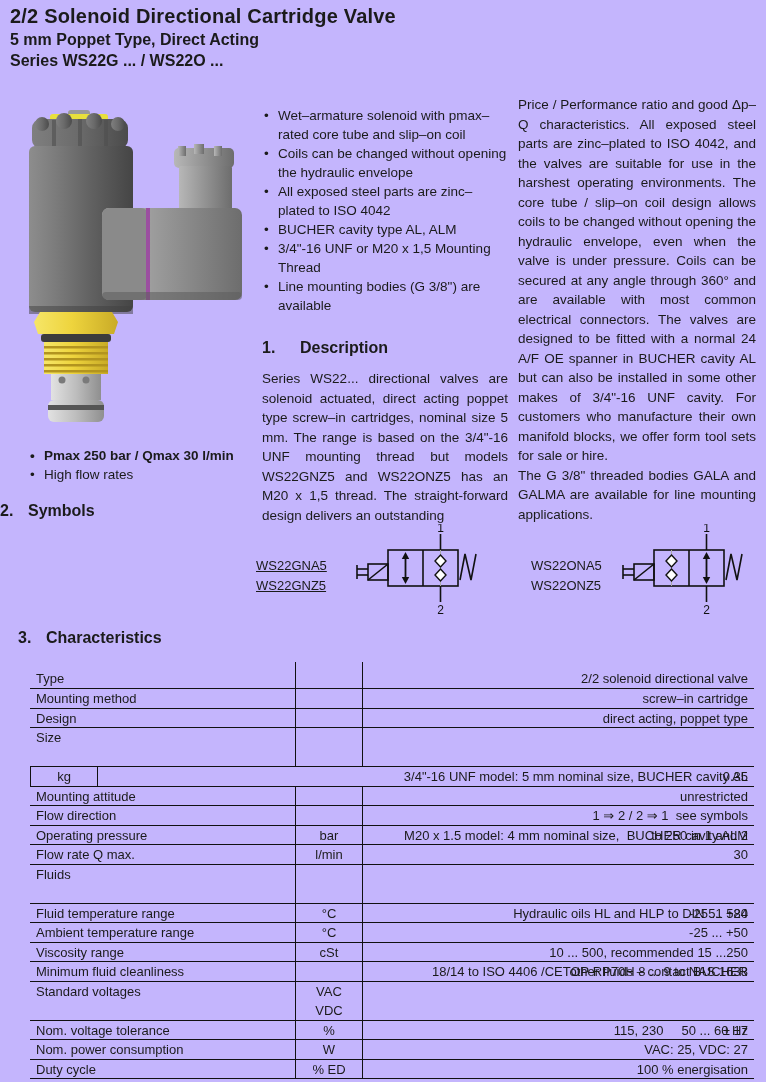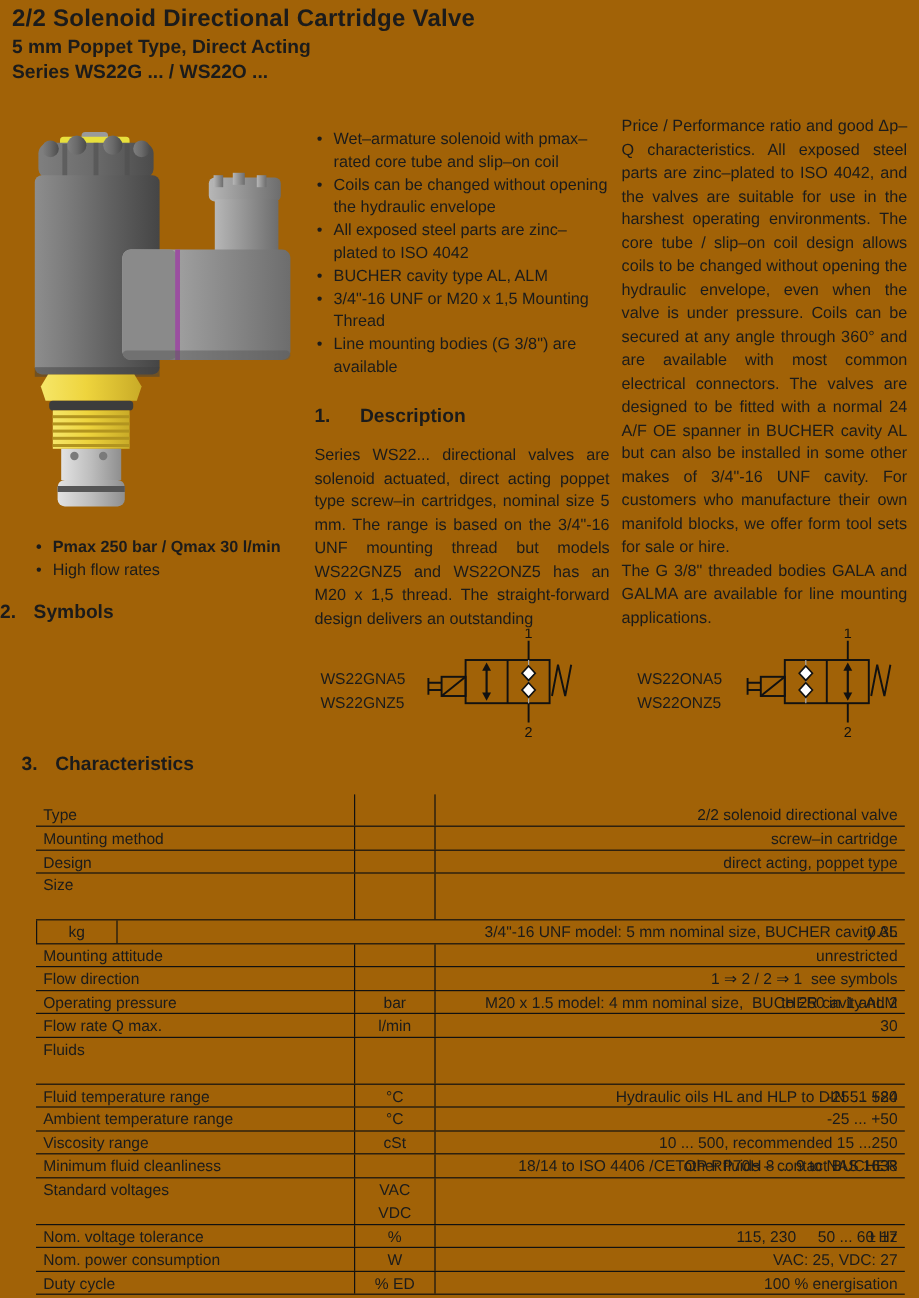--- a/index.html
+++ b/index.html
@@ -4,7 +4,7 @@
 <style>
   html,body{margin:0;padding:0;background:#ffffff;}
   .page{
-    position:relative;width:766px;height:1082px;background:#a16207;overflow:hidden;
+    position:relative;width:766px;height:1082px;background:#c4b5fd;overflow:hidden;
     font-family:"Liberation Sans", sans-serif;color:#1b1b1b;
   }
   

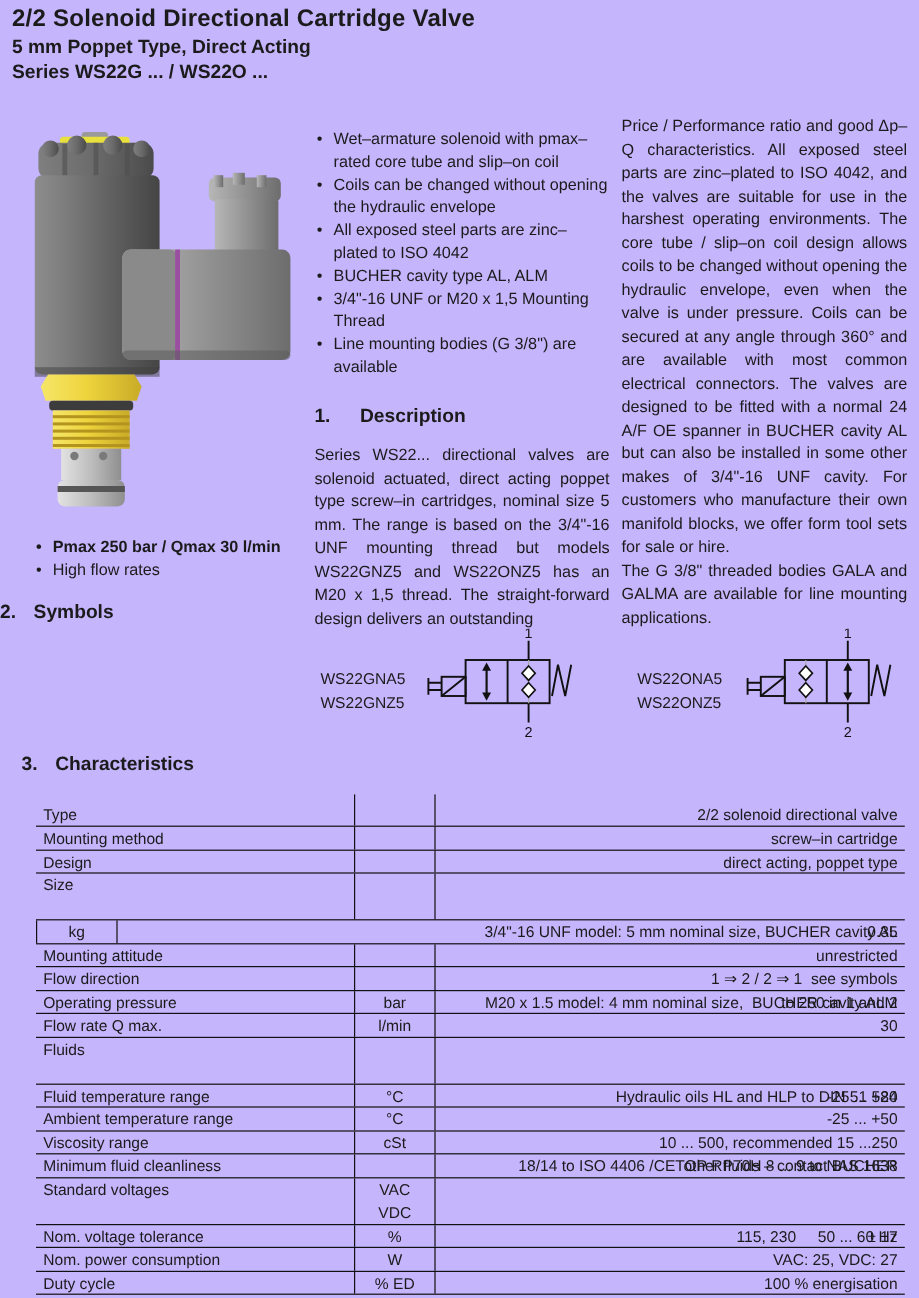--- a/index.html
+++ b/index.html
@@ -31,7 +31,7 @@
   .char-h{position:absolute;left:18px;top:629px;}
   
   .sym-labels{position:absolute;font-size:13px;line-height:20px;}
-  .sym-labels.left{left:267px;top:556px;}
+  .sym-labels.left{left:256px;top:556px;text-decoration:underline;}
   .sym-labels.right{left:531px;top:556px;}
   .sym-svg{position:absolute;top:524px;}
   .sym-svg.left{left:350px;}

